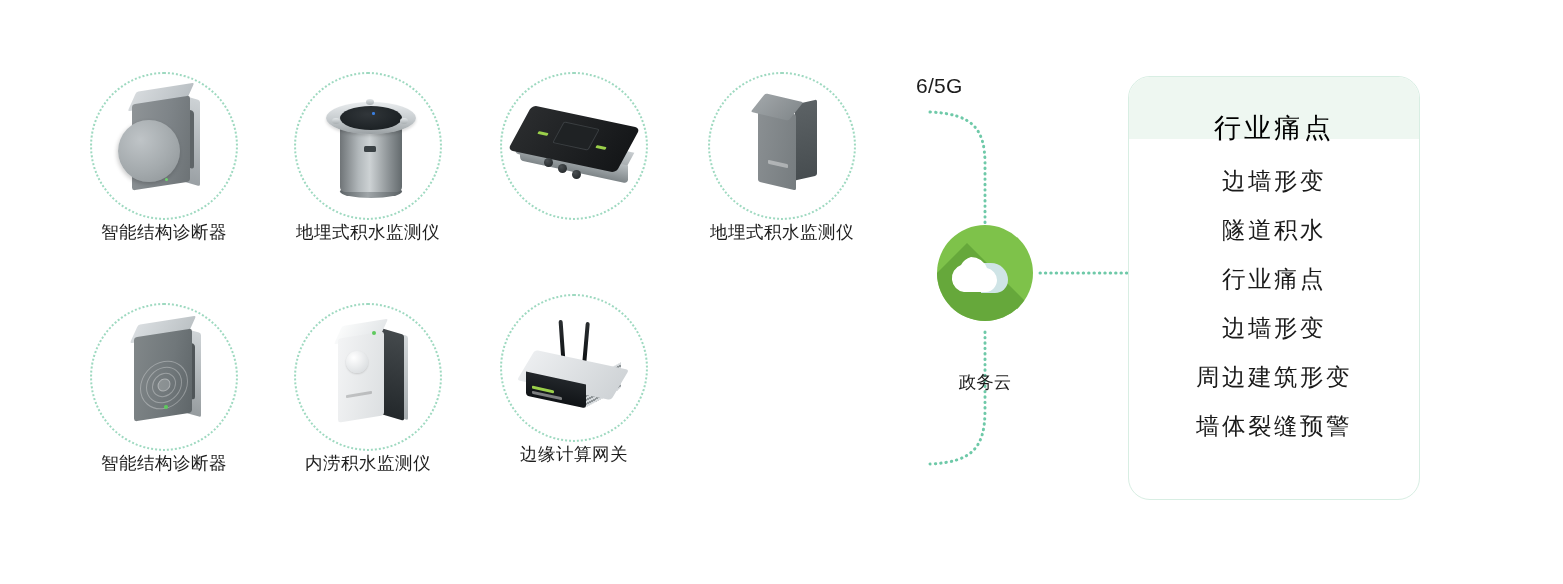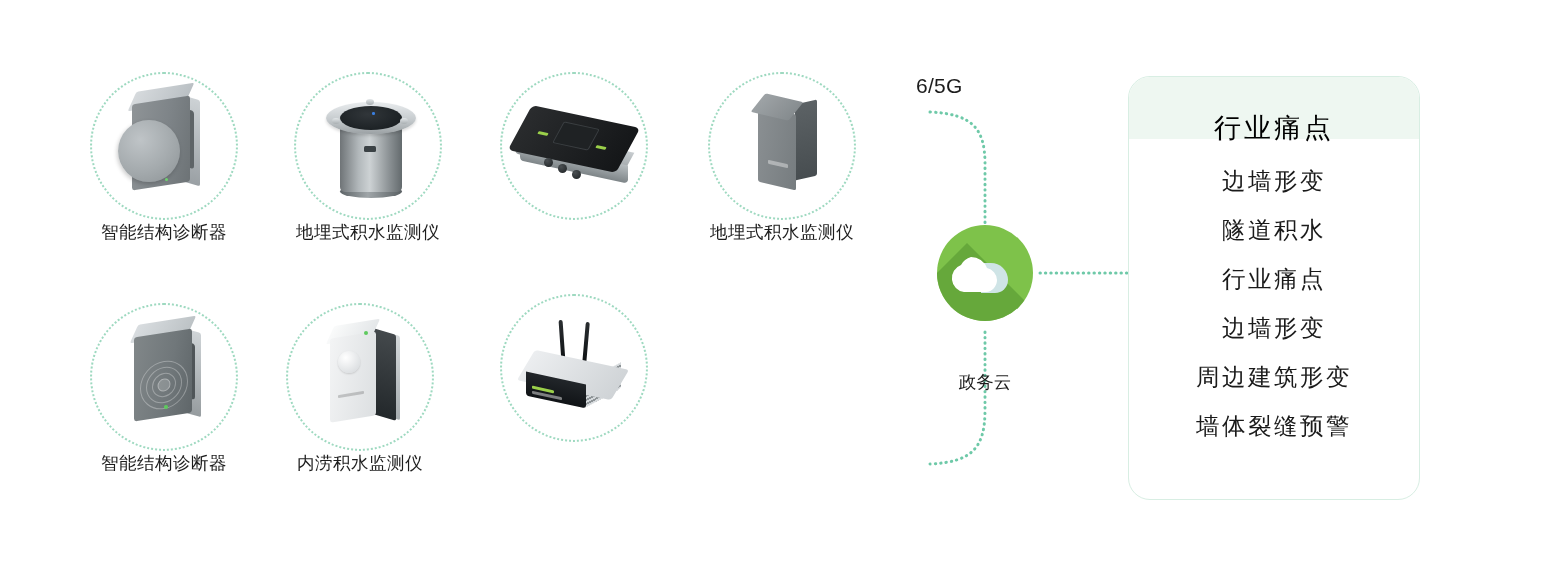--- a/index.html
+++ b/index.html
@@ -410,7 +410,7 @@
     <div class="device-label">智能结构诊断器</div>
   </div>
 
-  <div class="device-cell" style="left:196px; top:231px;">
+  <div class="device-cell" style="left:204px; top:231px;">
     <div class="device-circle">
       <div class="device-art">
         <div class="shp iw-edge"></div>

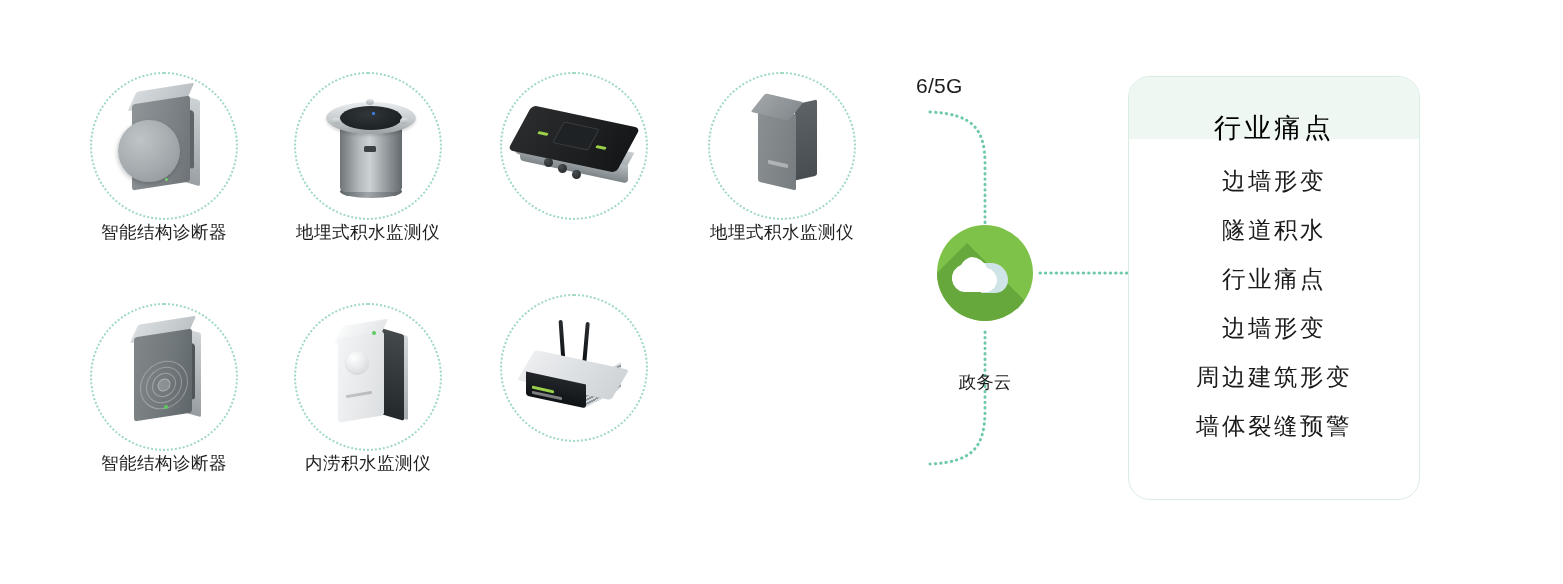--- a/index.html
+++ b/index.html
@@ -437,6 +437,7 @@
         <div class="shp eg-lbl2"></div>
       </div>
     </div>
+    <div class="device-label">边缘计算网关</div>
   </div>
 </div>
 

